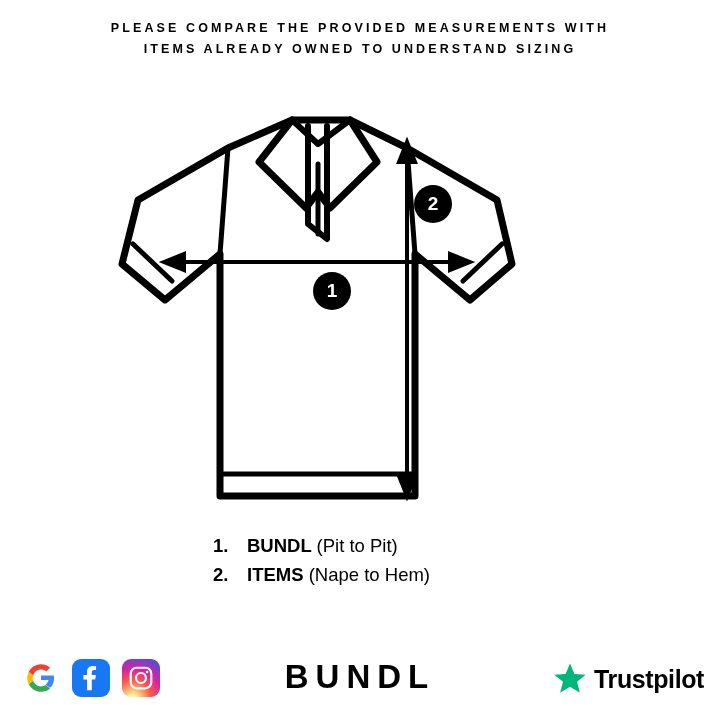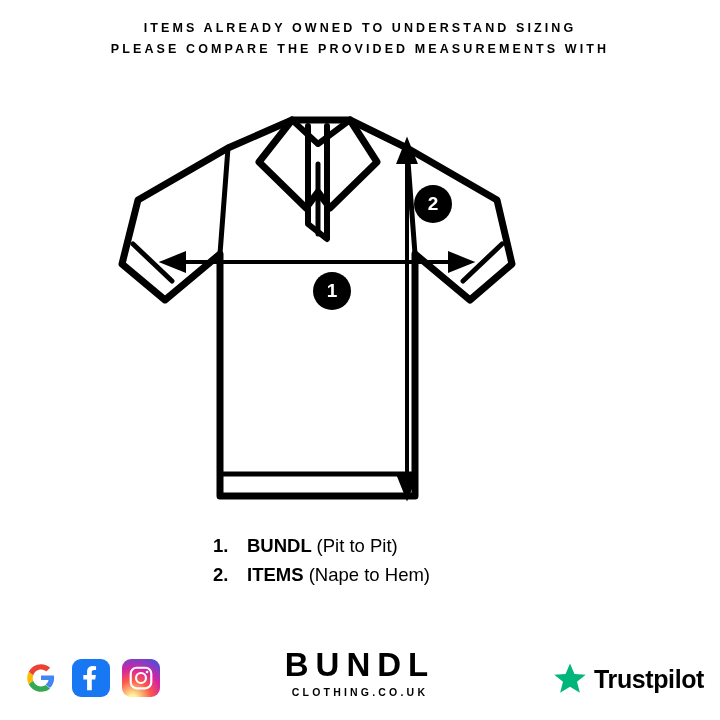--- a/index.html
+++ b/index.html
@@ -175,8 +175,8 @@
 
   <div class="header">
     <div class="subtitle">
+      <div>PLEASE COMPARE THE PROVIDED MEASUREMENTS WITH</div>
       <div>ITEMS ALREADY OWNED TO UNDERSTAND SIZING</div>
-      <div>PLEASE COMPARE THE PROVIDED MEASUREMENTS WITH</div>
     </div>
   </div>
 

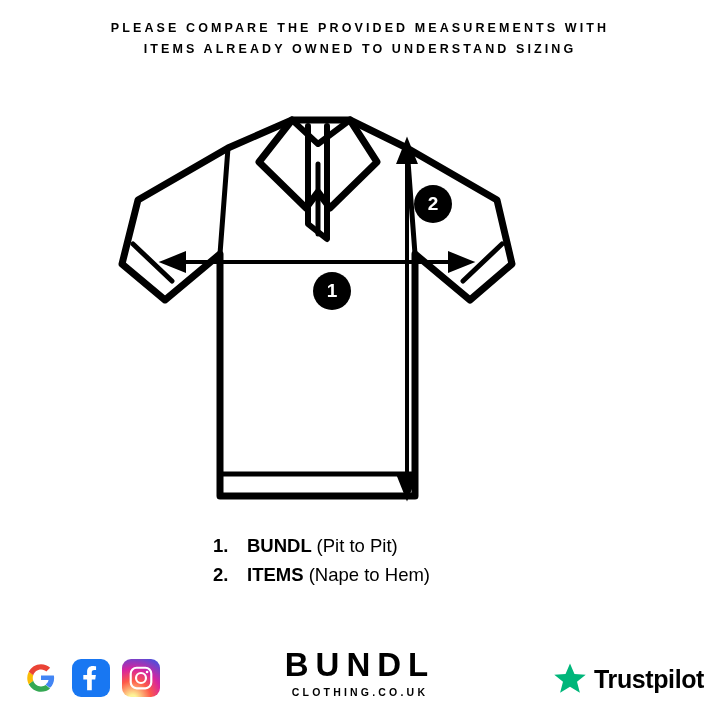--- a/index.html
+++ b/index.html
@@ -280,7 +280,6 @@
 
     <div class="brand">
       <div class="brand-name">BUNDL</div>
-      <div class="brand-domain">CLOTHING.CO.UK</div>
     </div>
 
     <div class="trustpilot">

